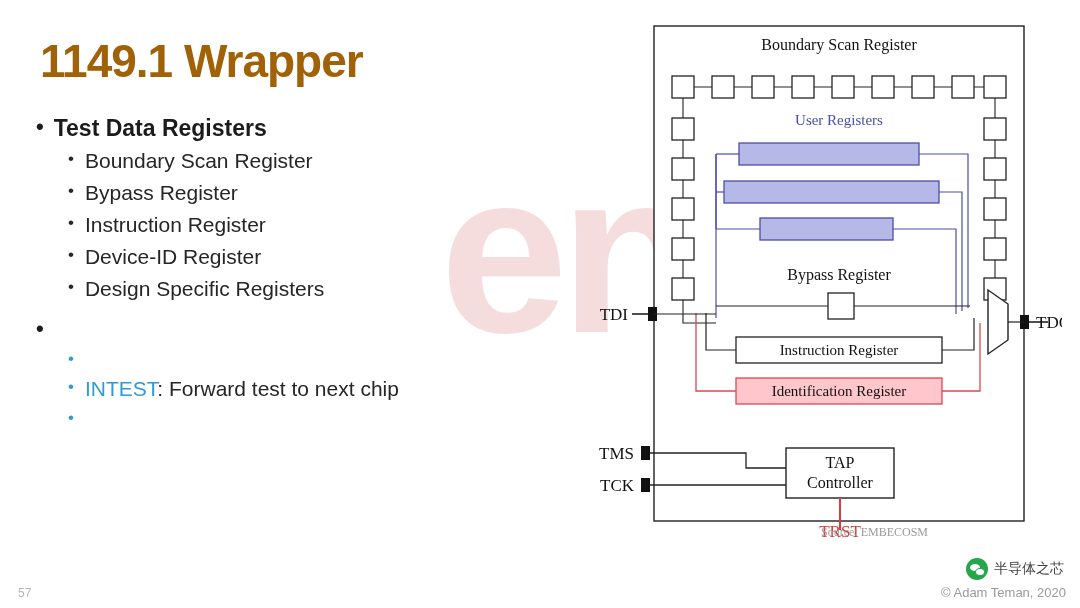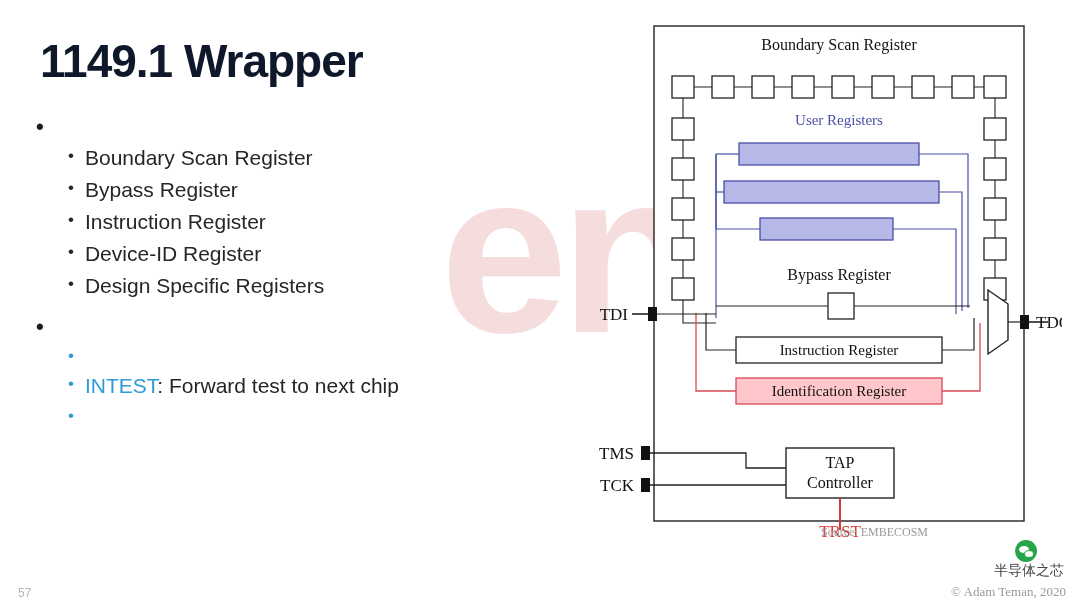--- a/index.html
+++ b/index.html
@@ -38,7 +38,7 @@
     top: 34px;
     font-size: 46px;
     font-weight: bold;
-    color: #0f172a;
+    color: #a16207;
     letter-spacing: -1px;
     z-index: 3;
   }

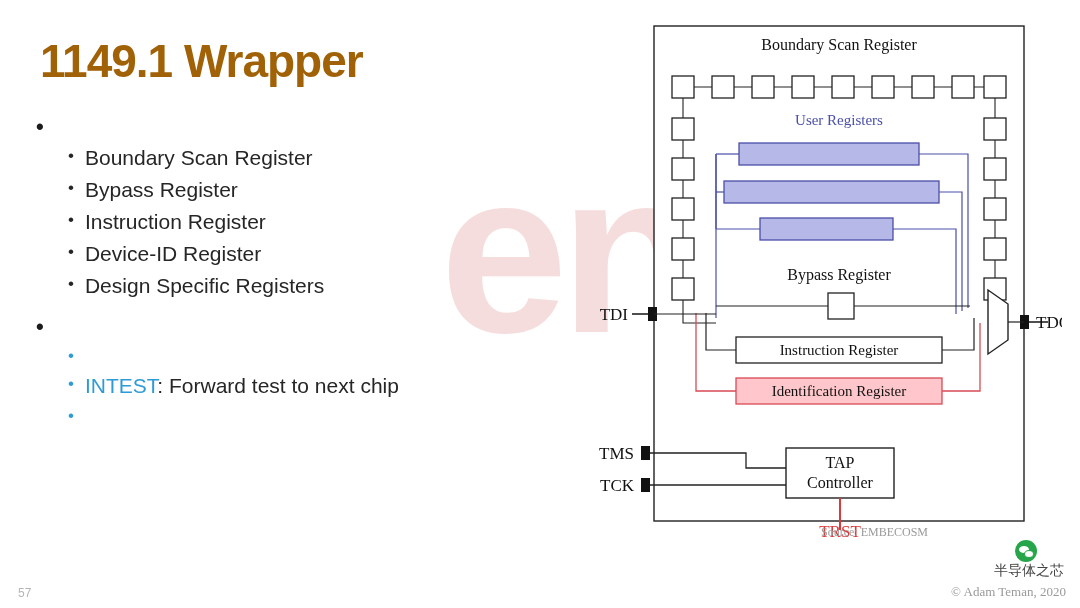--- a/index.html
+++ b/index.html
@@ -173,6 +173,7 @@
 
   <div class="l1">
     <span class="dot">•</span>
+    <span>Test Data Registers</span>
   </div>
 
   <div class="l2">

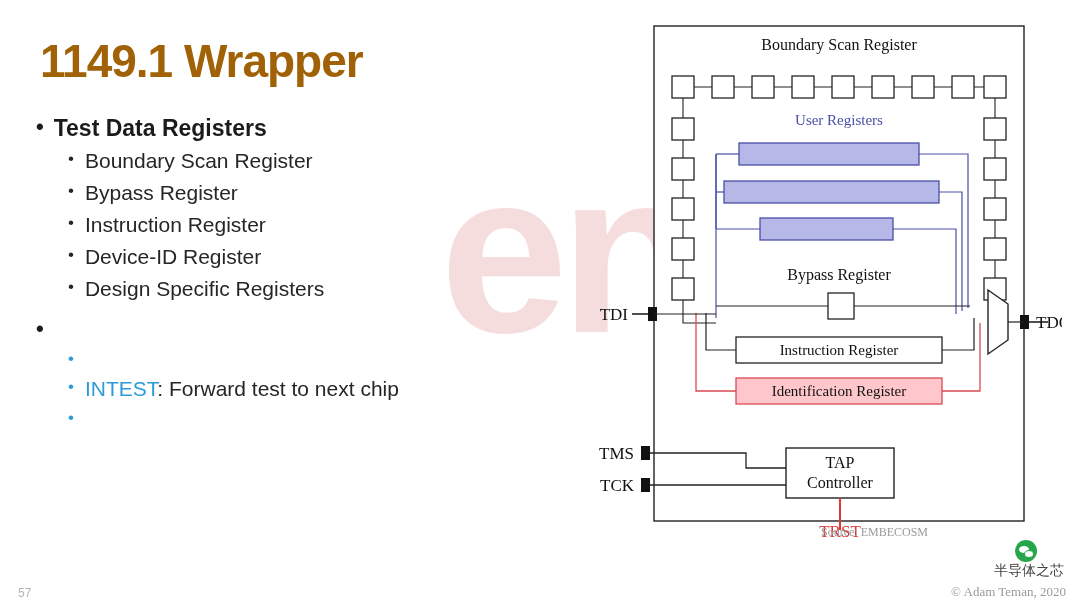--- a/index.html
+++ b/index.html
@@ -129,7 +129,6 @@
     display: flex;
     align-items: center;
     z-index: 4;
-    flex-direction: column;
   }
   .wechat .logo {
     width: 22px;

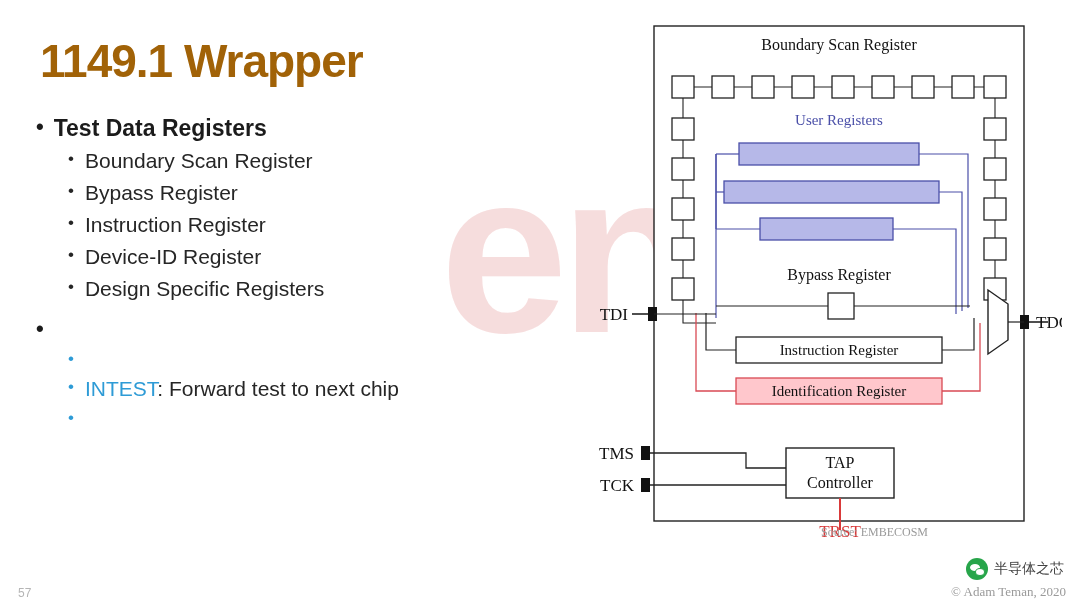--- a/index.html
+++ b/index.html
@@ -109,7 +109,6 @@
     font-size: 13px;
     color: #9a9a9a;
     z-index: 3;
-    font-family: Liberation Serif, serif;
   }
   .source-note {
     position: absolute;

